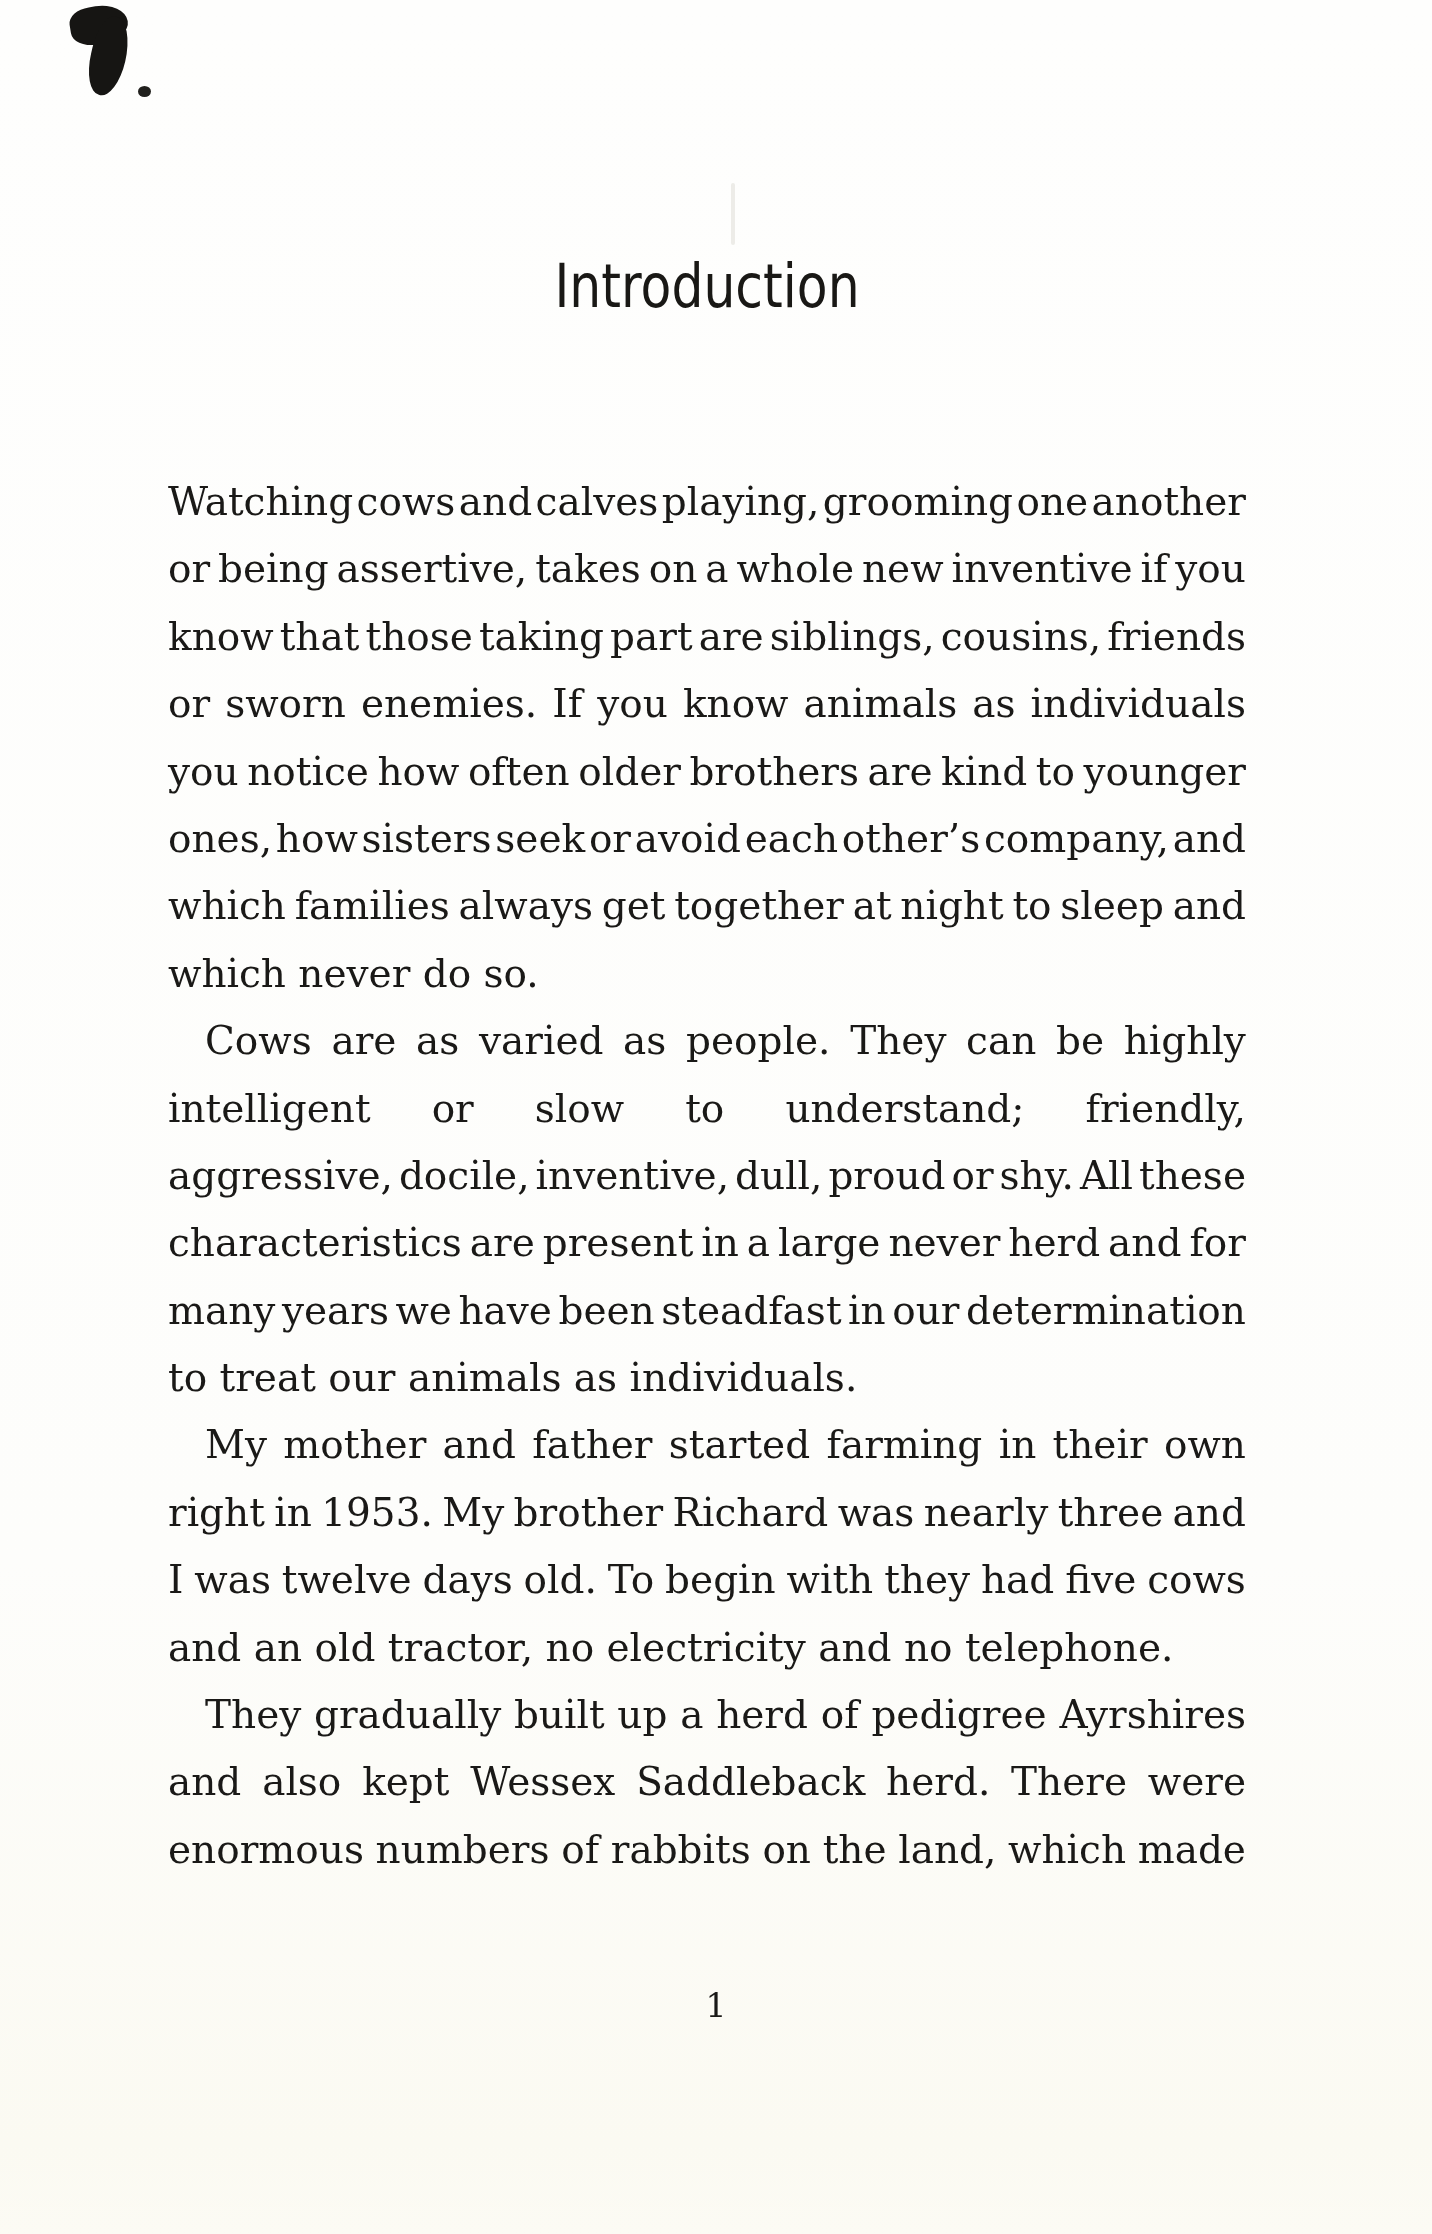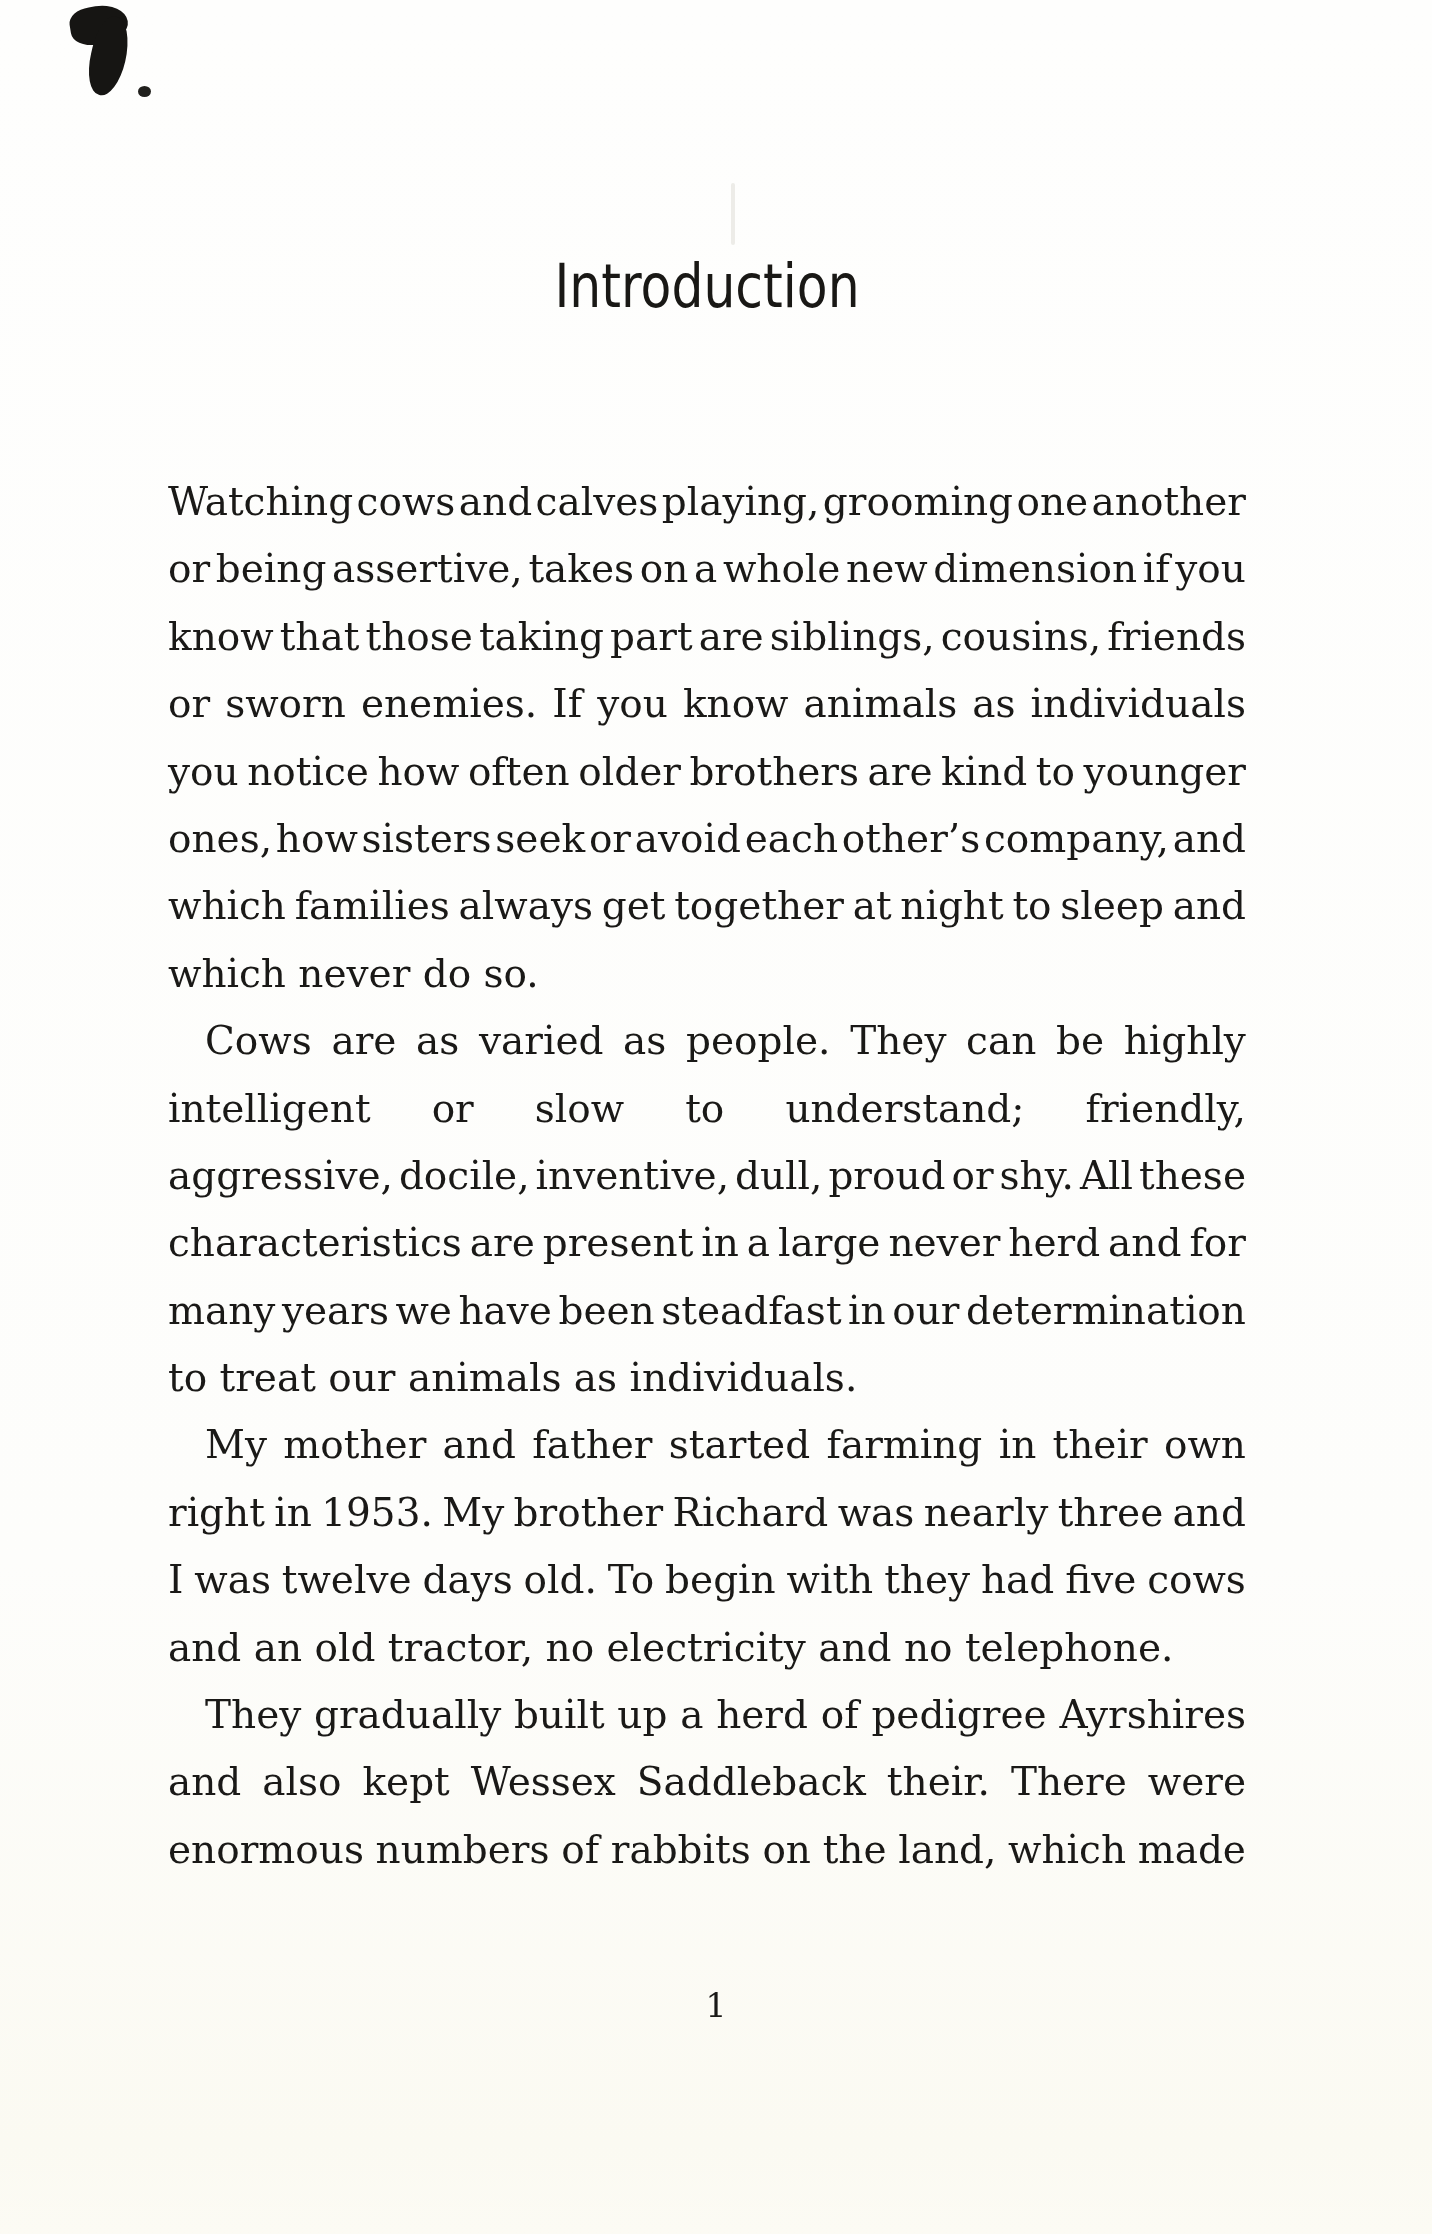--- a/index.html
+++ b/index.html
@@ -84,7 +84,7 @@
         <span>a</span>
         <span>whole</span>
         <span>new</span>
-        <span>dimension</span>
+        <span>inventive</span>
         <span>if</span>
         <span>you</span>
       </div>

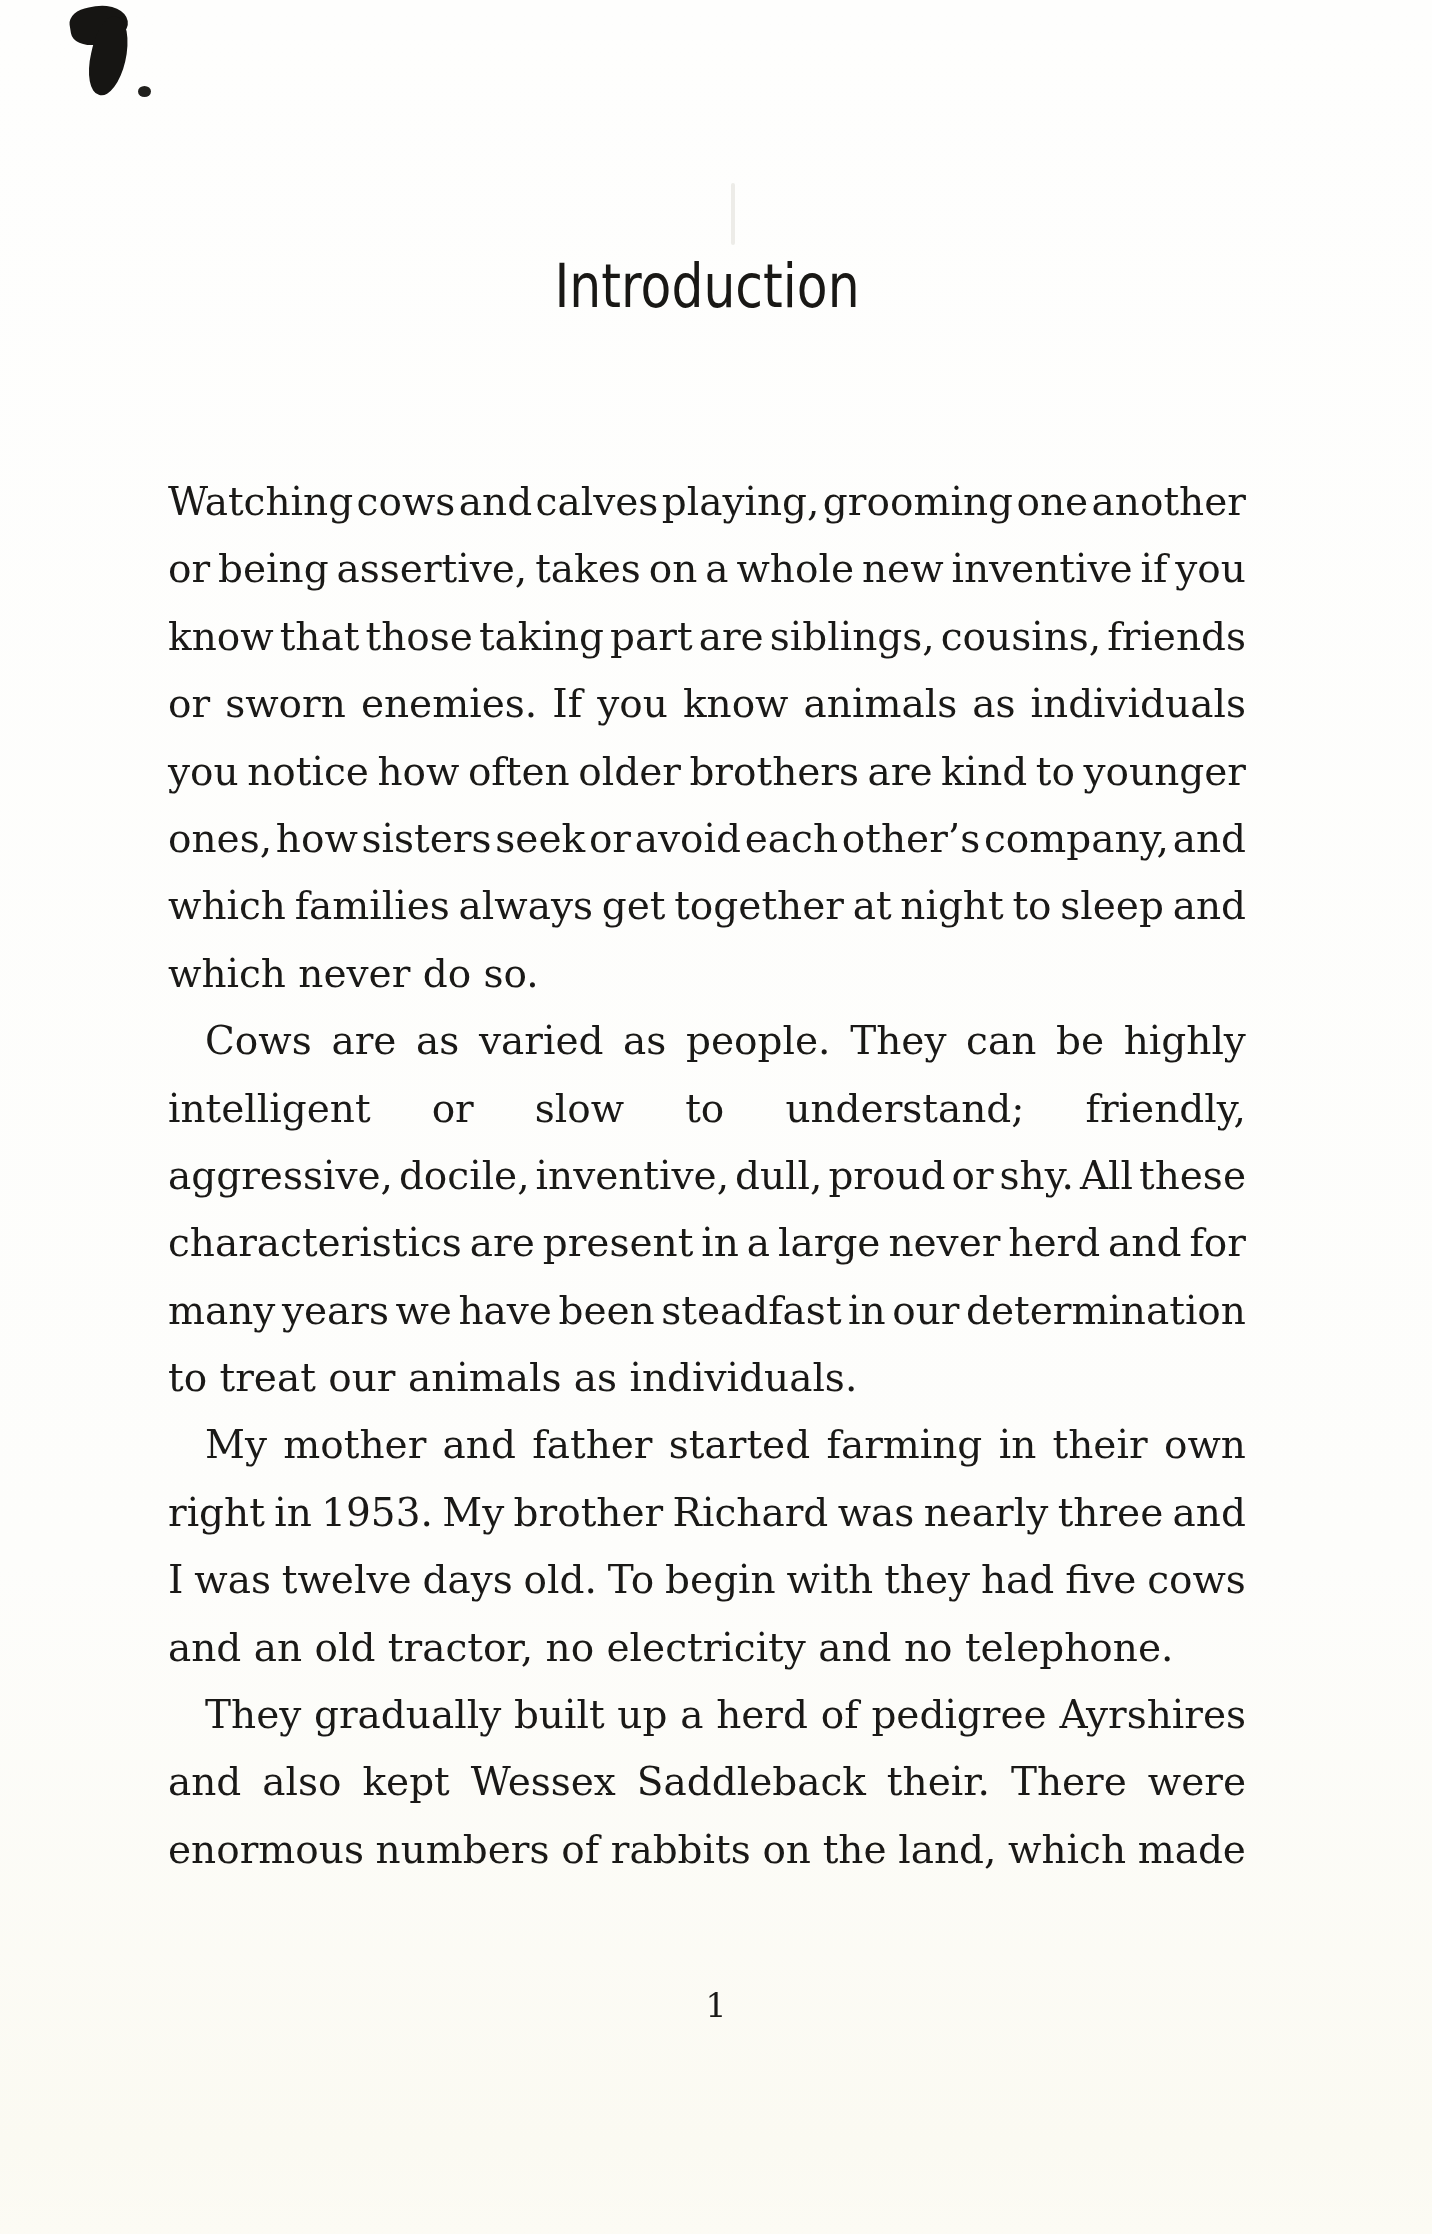--- a/index.html
+++ b/index.html
@@ -257,7 +257,7 @@
         <span>kept</span>
         <span>Wessex</span>
         <span>Saddleback</span>
-        <span>their.</span>
+        <span>herd.</span>
         <span>There</span>
         <span>were</span>
       </div>

